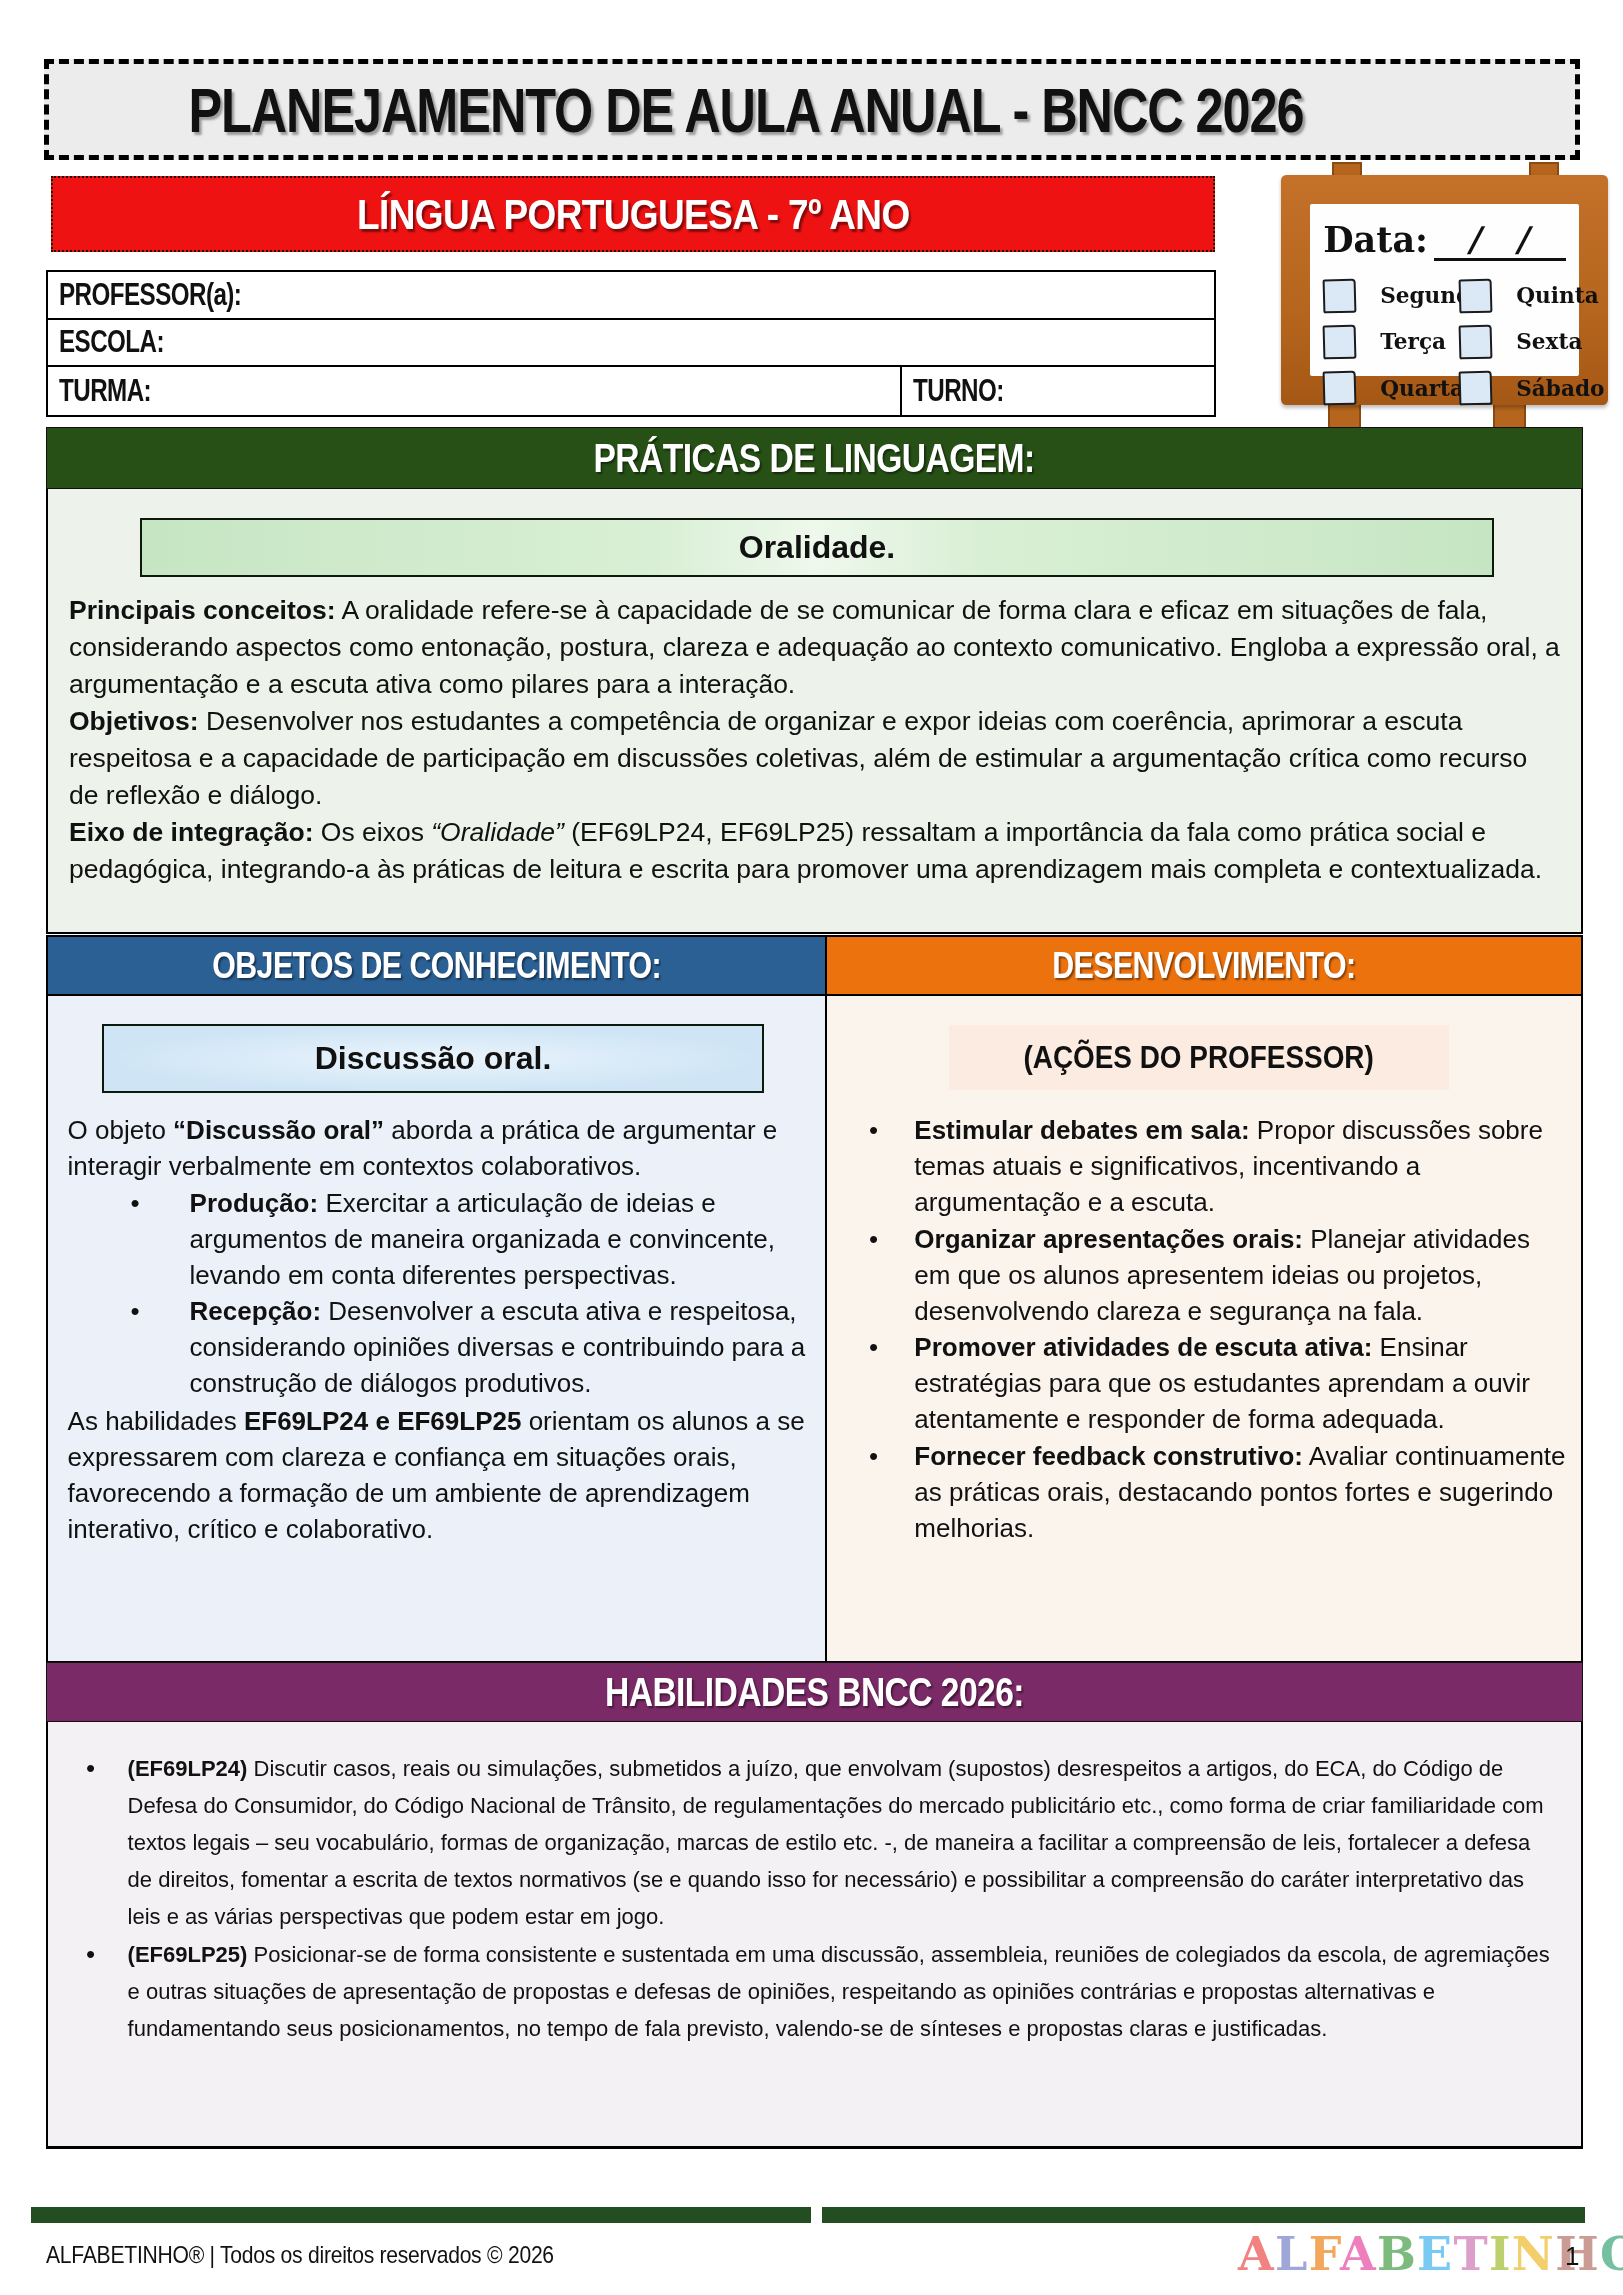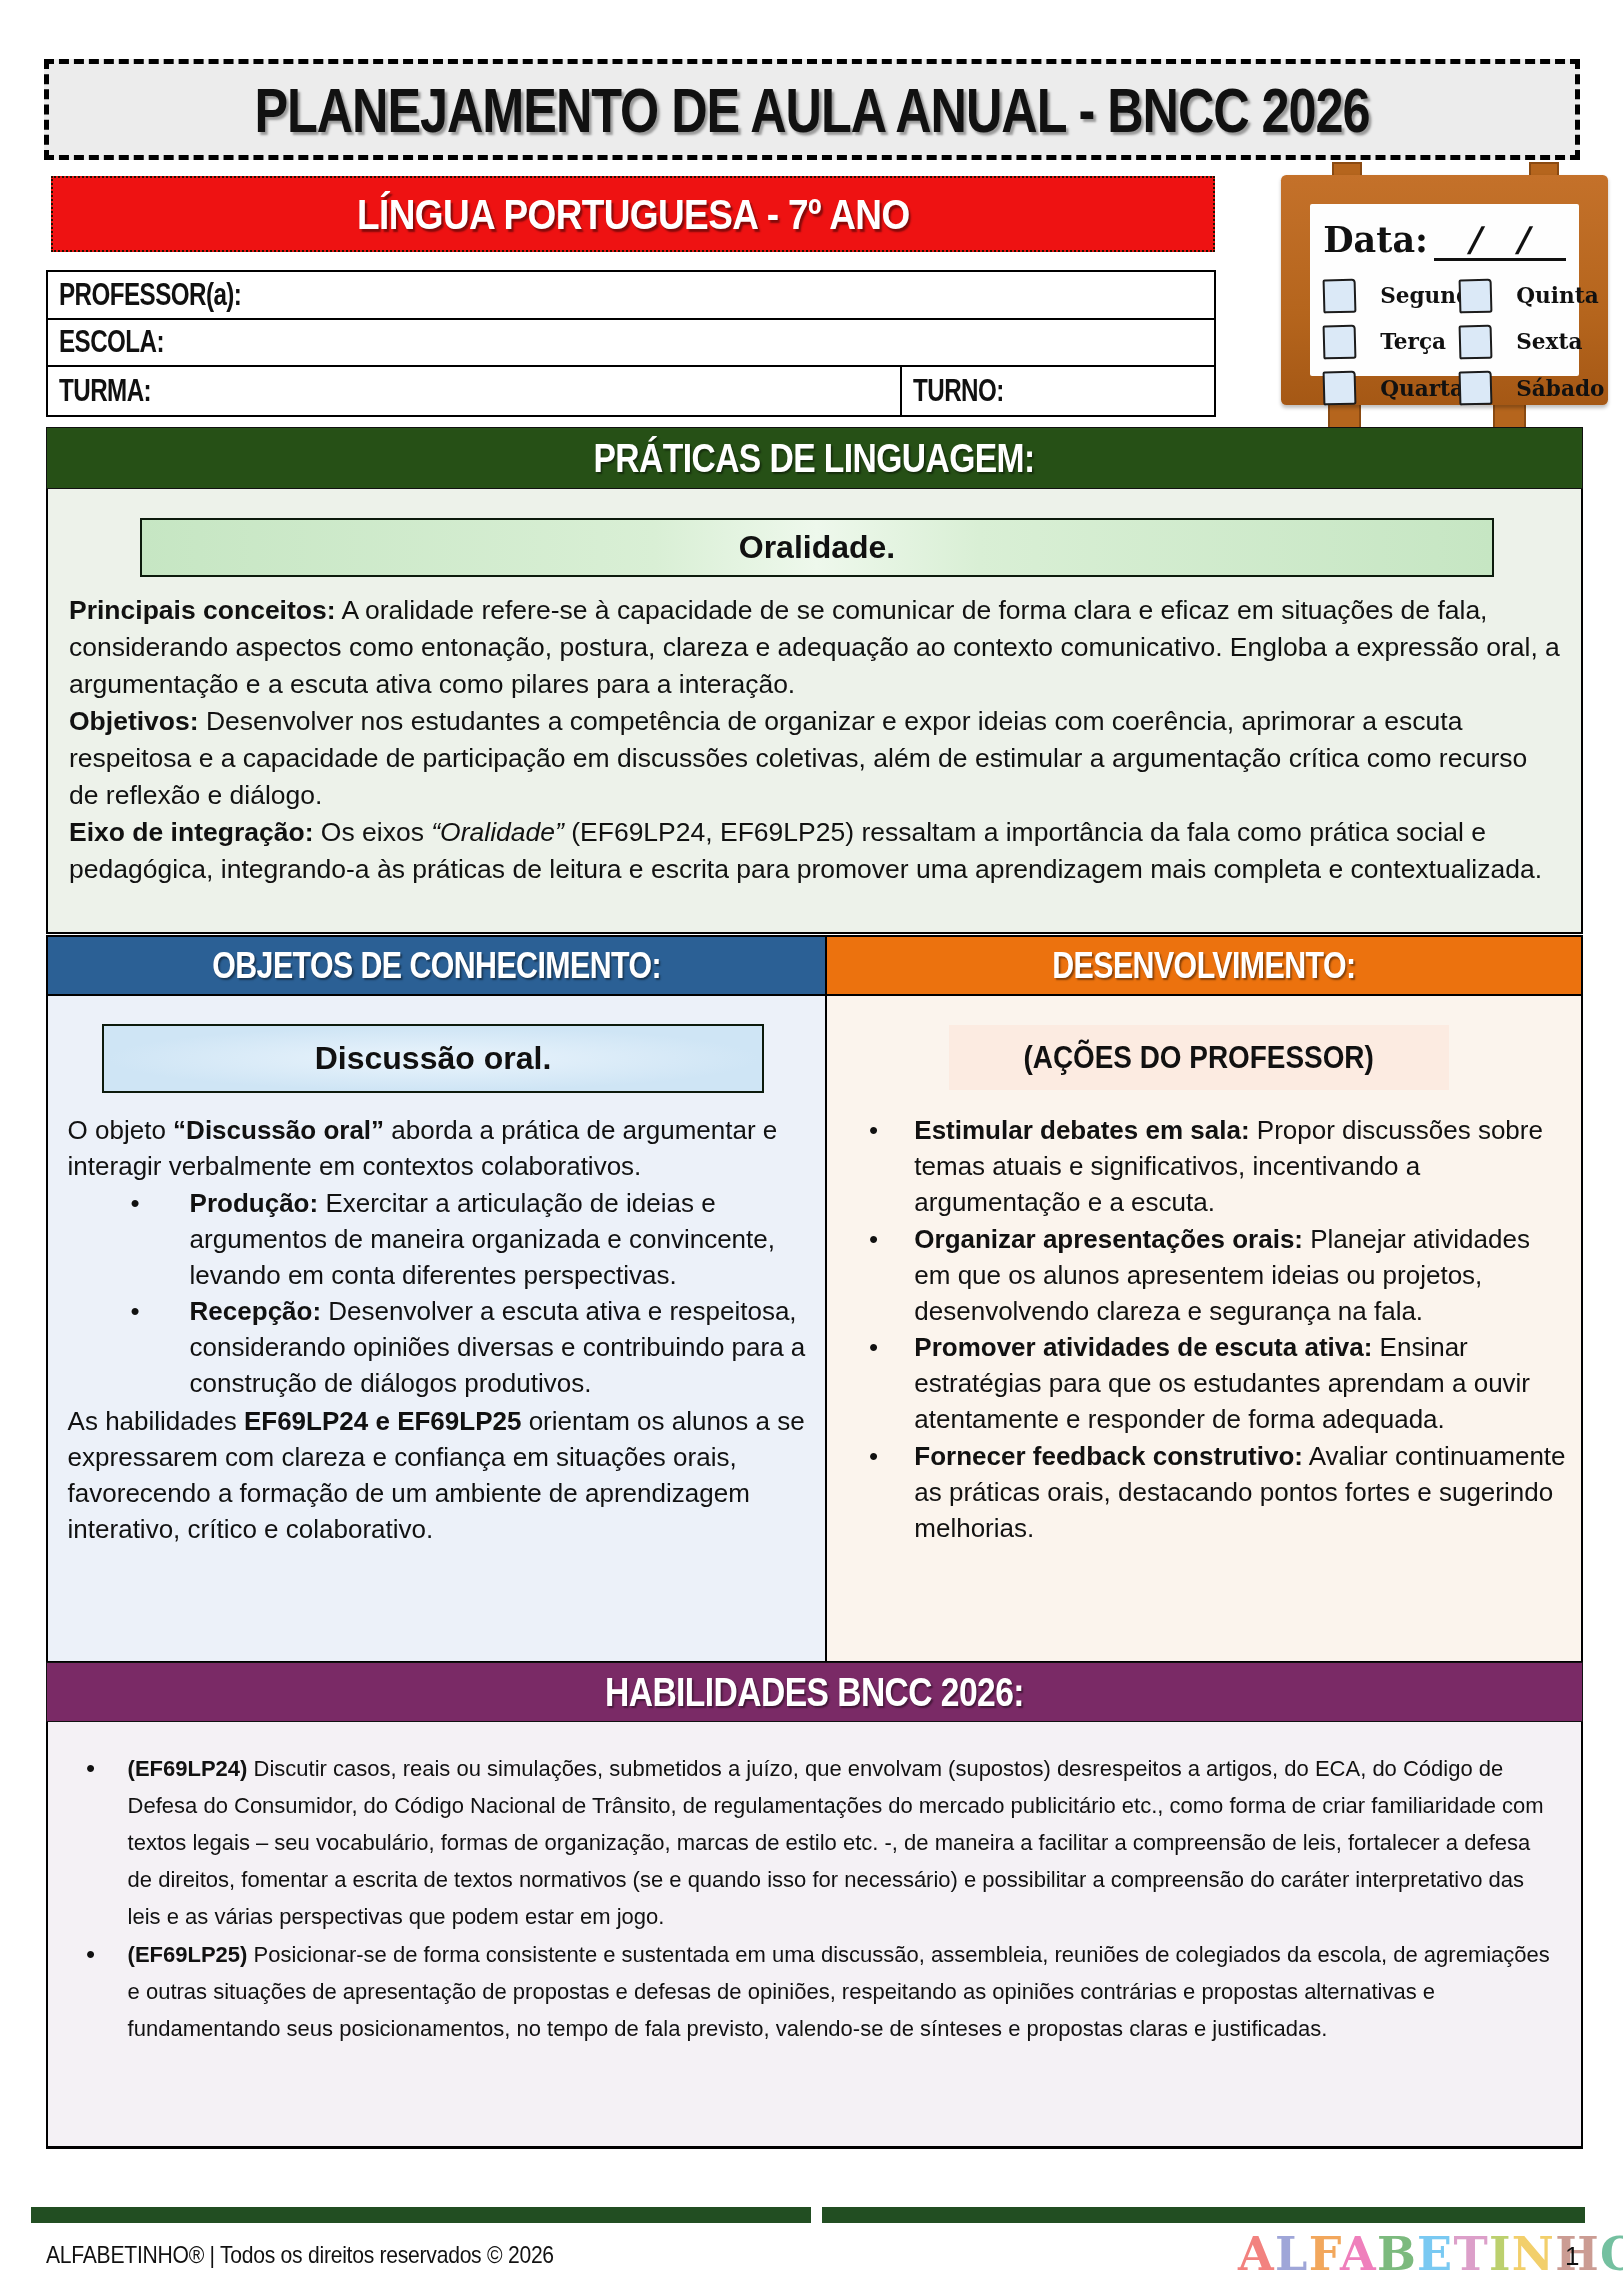--- a/index.html
+++ b/index.html
@@ -8,7 +8,7 @@
 
   
   .title-box { position:absolute; left:44px; top:59px; width:1536px; height:101px;
-    background:#ececec; border:5.9px dashed #000; display:flex; align-items:center; justify-content:center; }
+    background:#ececec; border:5.9px dashed #000; display:flex; align-items:center; justify-content:flex-start; }
   .title-text { font-size:63px; font-weight:900; letter-spacing:-1.3px; white-space:nowrap;
     transform:scaleX(.80); transform-origin:center; text-shadow:3.3px 3.3px 2.6px rgba(0,0,0,.35); }
 

